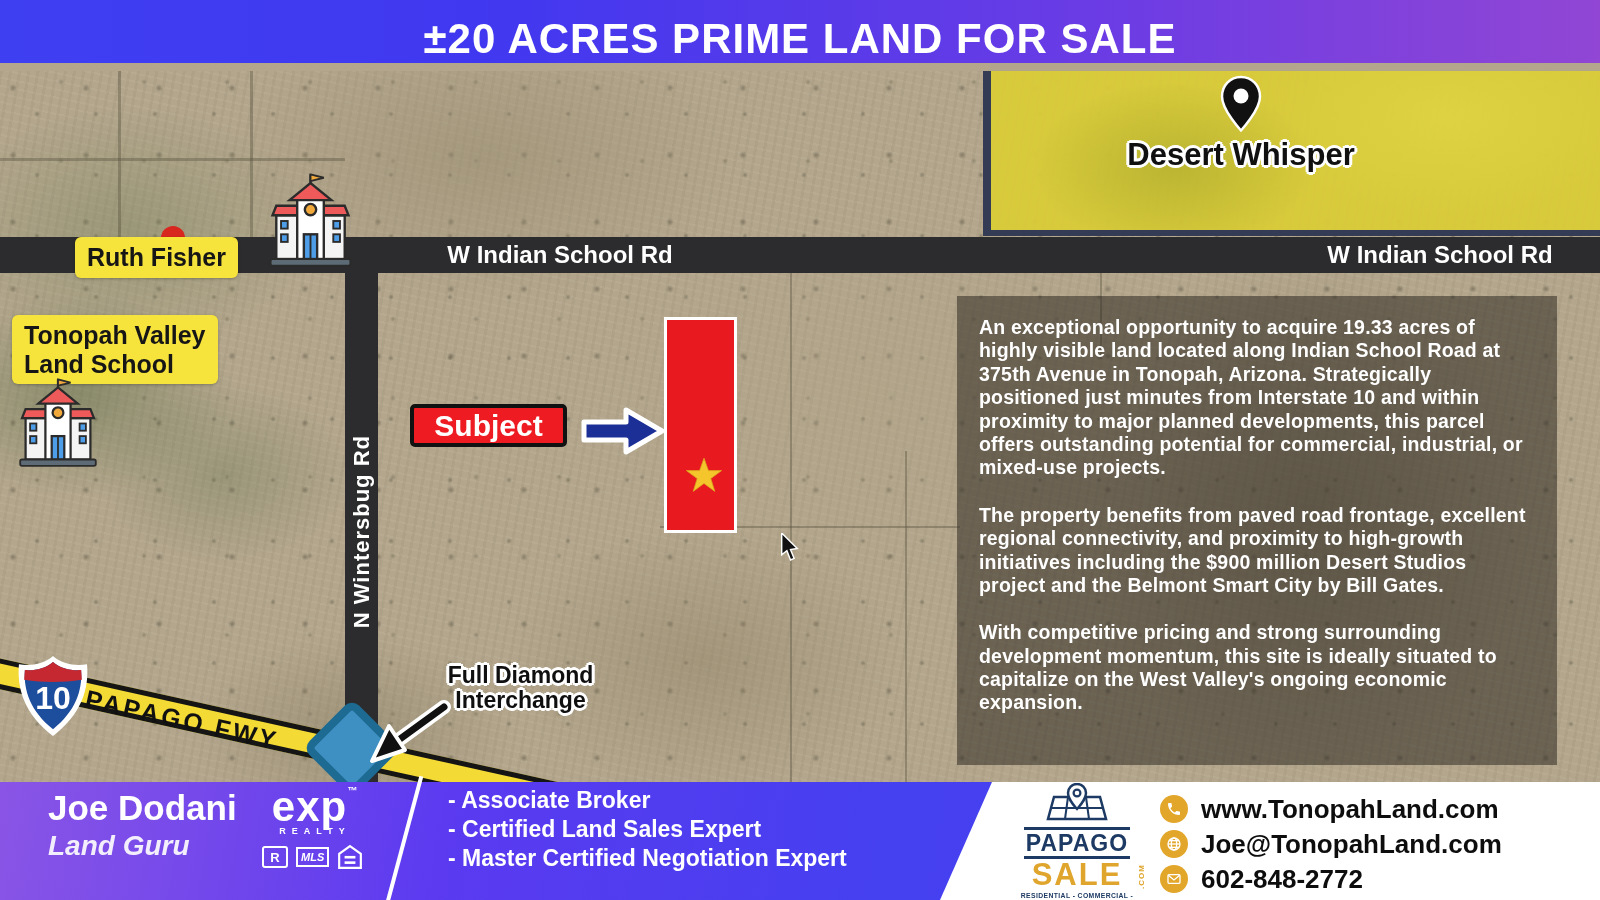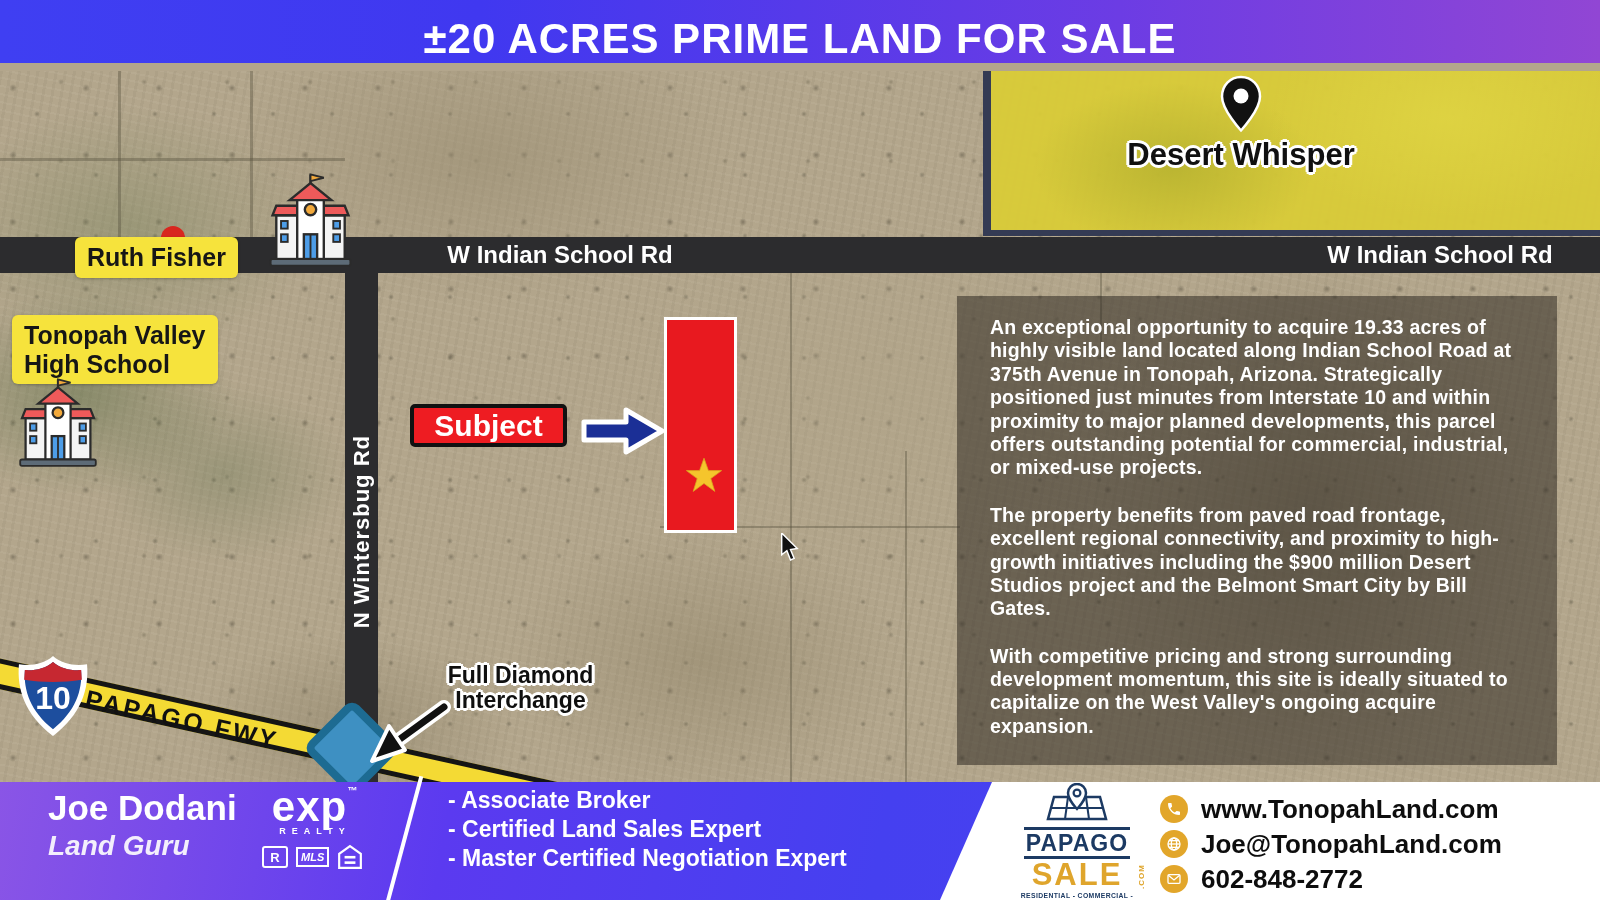--- a/index.html
+++ b/index.html
@@ -58,7 +58,7 @@
 
   
   .desc{position:absolute;left:957px;top:225px;width:600px;height:469px;z-index:4;
-    background:rgba(48,42,34,.55);padding:20px 33px;}
+    background:rgba(48,42,34,.55);padding:20px 22px;}
   .desc p{margin:0 0 24px;color:#fff;font-size:19.5px;font-weight:700;line-height:1.2;letter-spacing:.2px;}
 
   

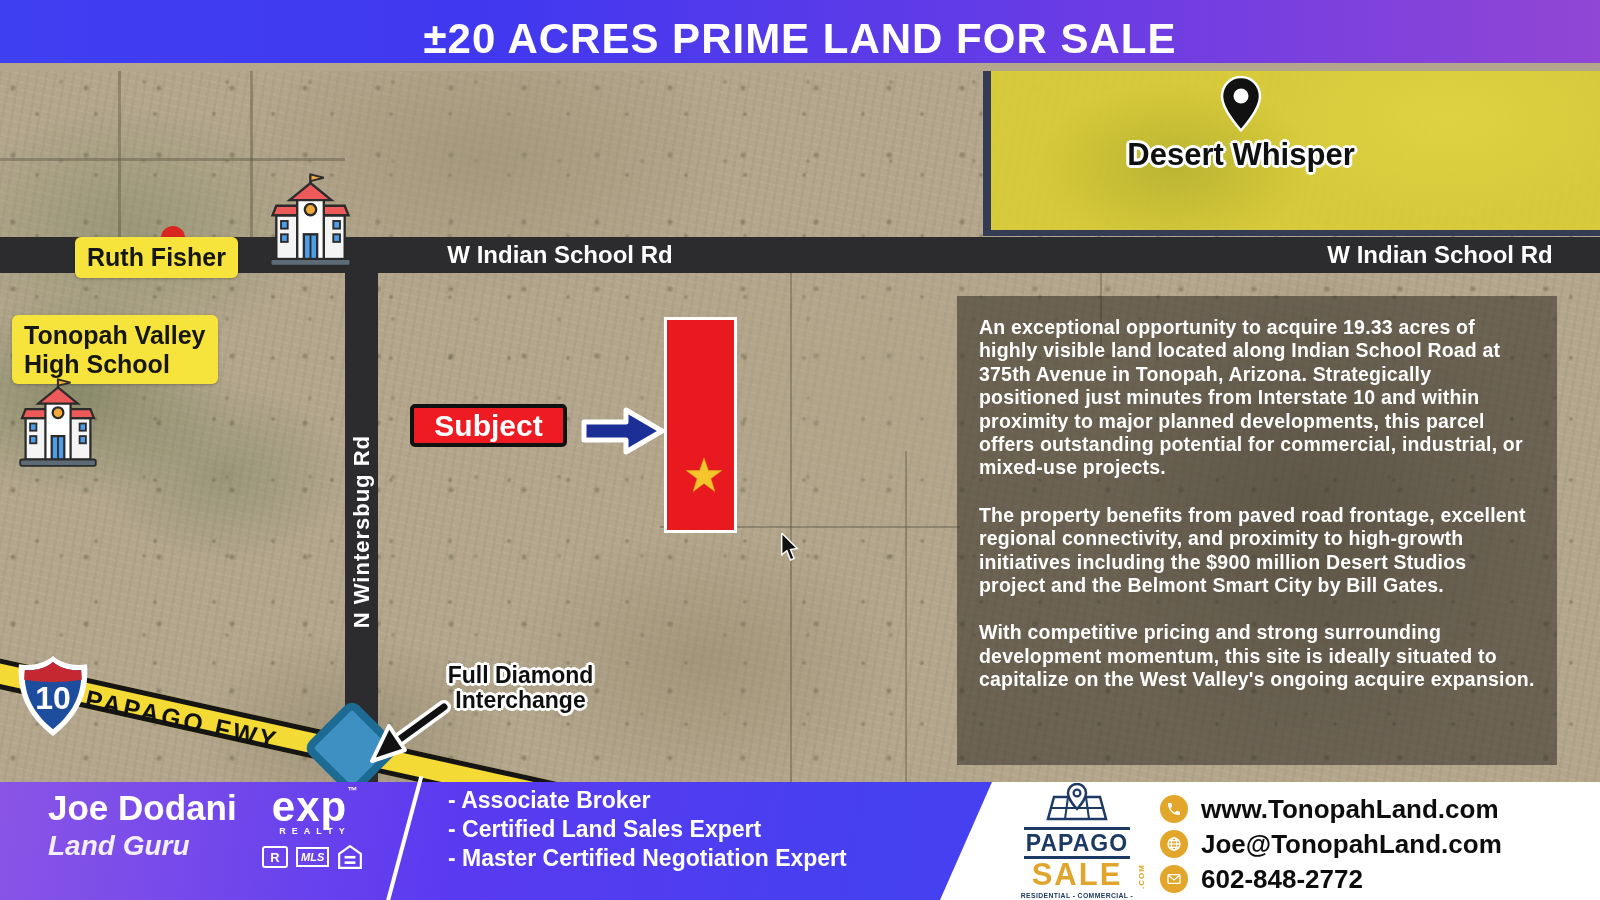--- a/index.html
+++ b/index.html
@@ -205,7 +205,7 @@
 
     <div class="ylabel tvhs">
       <div>Tonopah Valley</div>
-      <div>High School</div>
+      <div>Land School</div>
     </div>
     <svg class="school-icon si-tvhs" viewBox="0 0 100 104">
       <line x1="50" y1="14" x2="50" y2="3" stroke="#2b2b2b" stroke-width="2.5"></line>

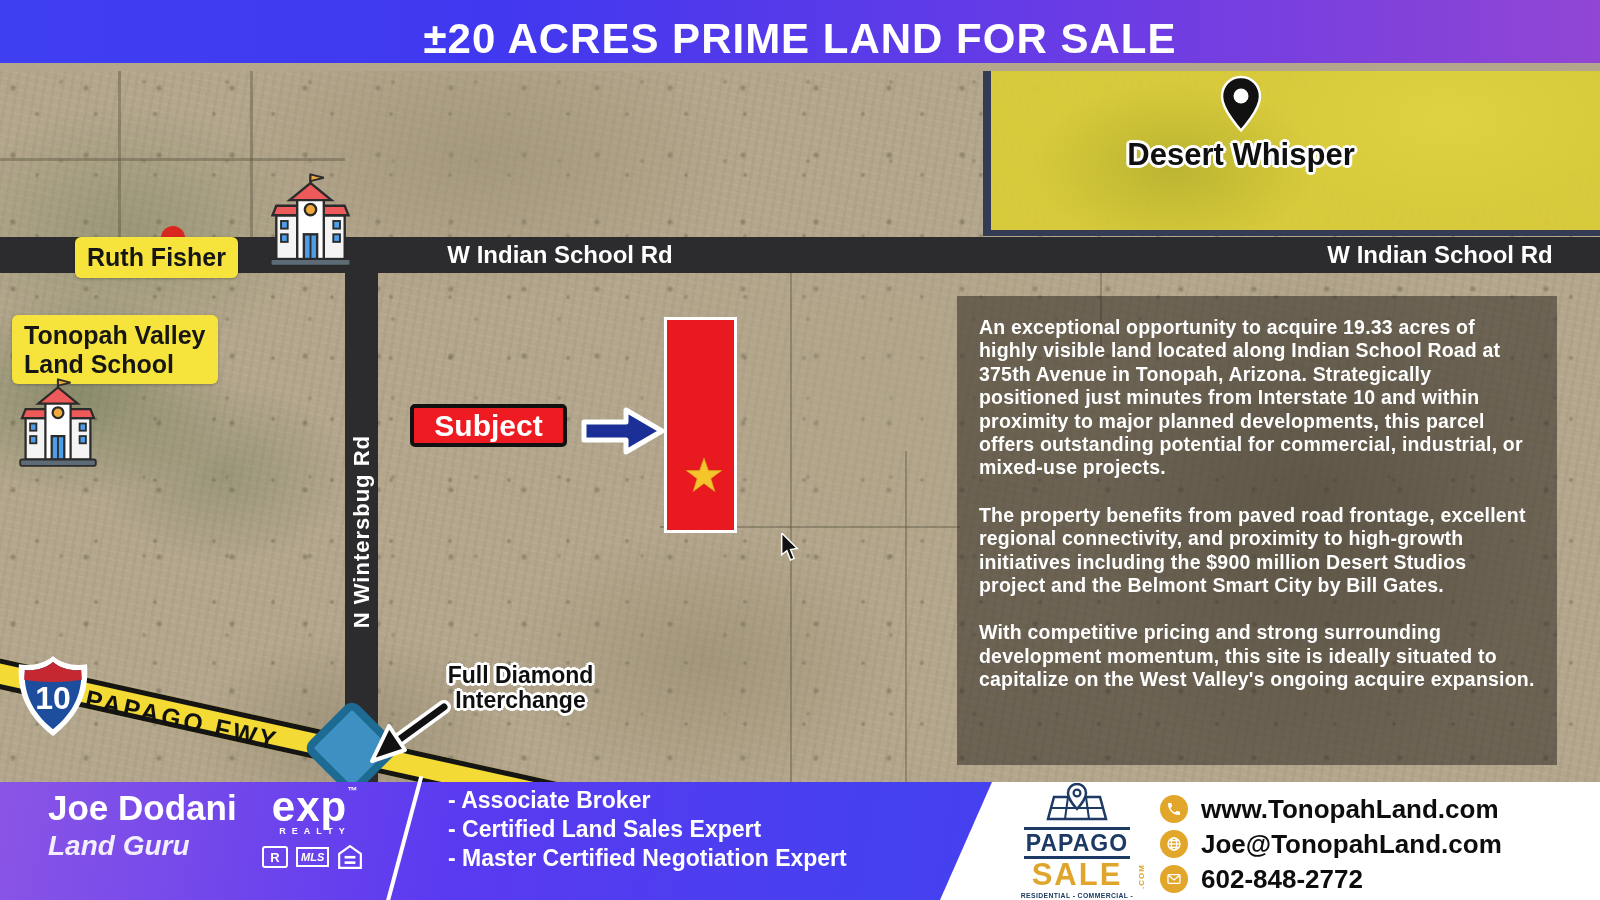--- a/index.html
+++ b/index.html
@@ -165,7 +165,7 @@
     <div class="desc">
       <p>An exceptional opportunity to acquire 19.33 acres of highly visible land located along Indian School Road at 375th Avenue in Tonopah, Arizona. Strategically positioned just minutes from Interstate 10 and within proximity to major planned developments, this parcel offers outstanding potential for commercial, industrial, or mixed-use projects.</p>
       <p>The property benefits from paved road frontage, excellent regional connectivity, and proximity to high-growth initiatives including the $900 million Desert Studios project and the Belmont Smart City by Bill Gates.</p>
-      <p>With competitive pricing and strong surrounding development momentum, this site is ideally situated to capitalize on the West Valley's ongoing acquire expansion.</p>
+      <p>With competitive pricing and strong surrounding development momentum, this site is ideally situated to capitalize on the West Valley's ongoing economic expansion.</p>
     </div>
 
     <div class="parcel">

